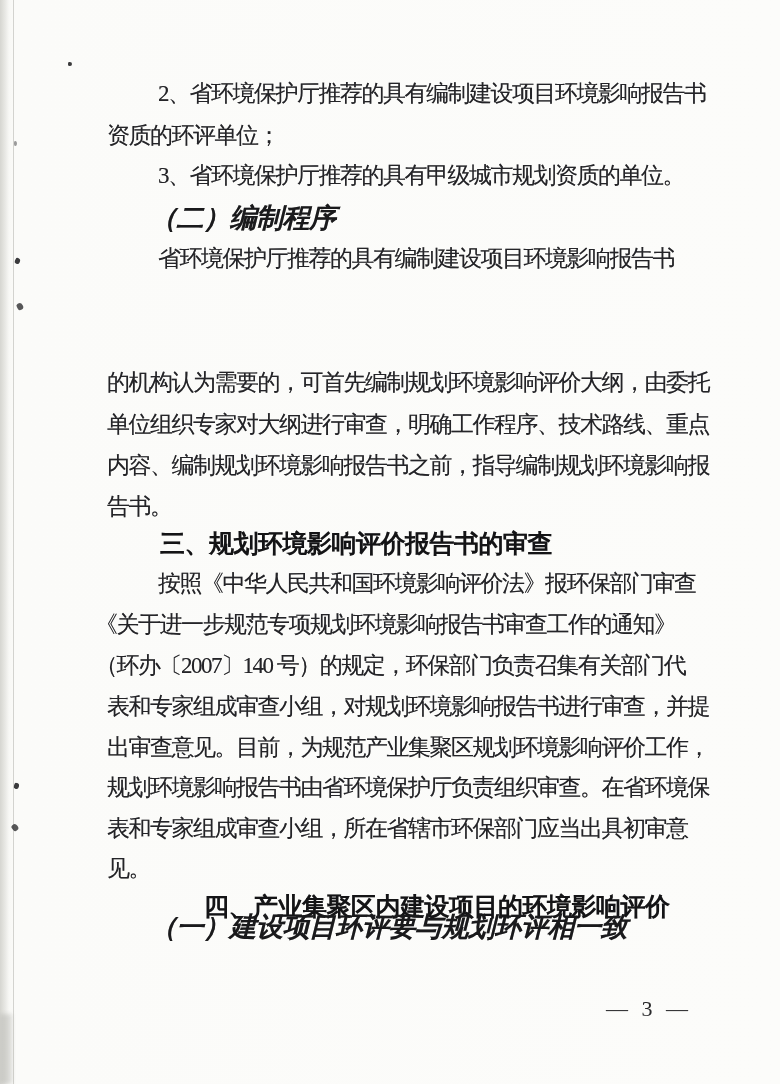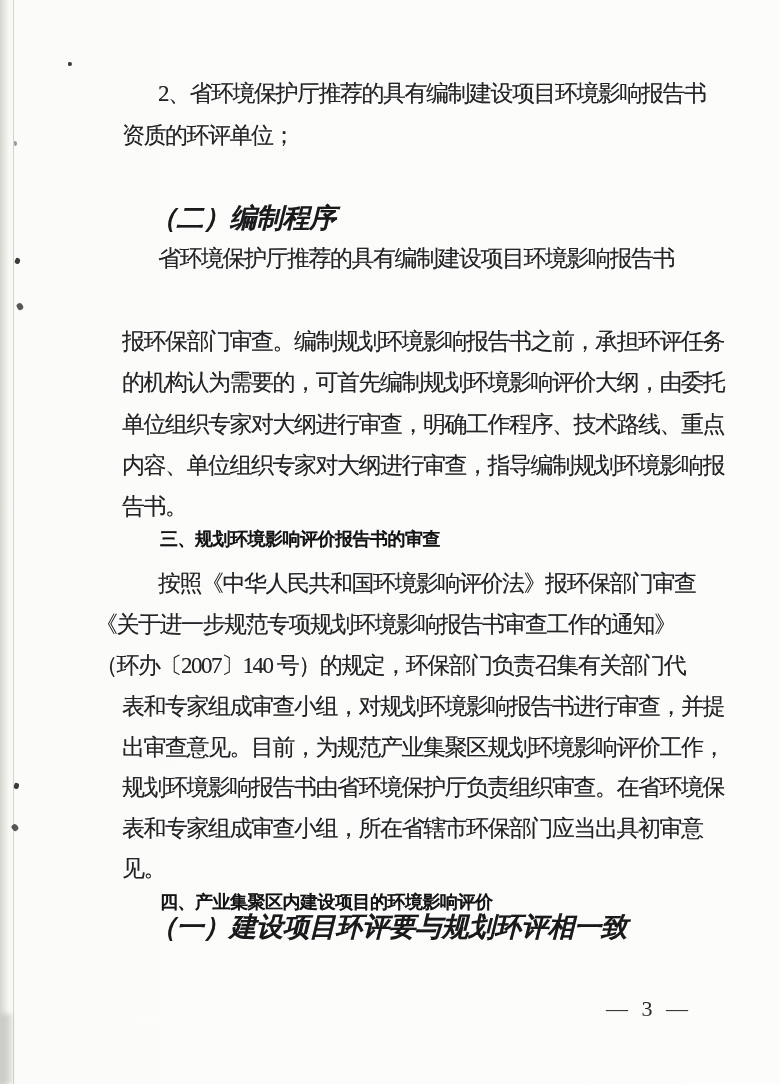--- a/index.html
+++ b/index.html
@@ -47,7 +47,7 @@
     color:#242428;
     text-shadow:0 0 .5px rgba(30,30,30,.45);
   }
-  .body-left{left:122px;}
+  .body-left{left:107px;}
   .indent{left:158px;}
   .hang{left:95px;}
   .heading{

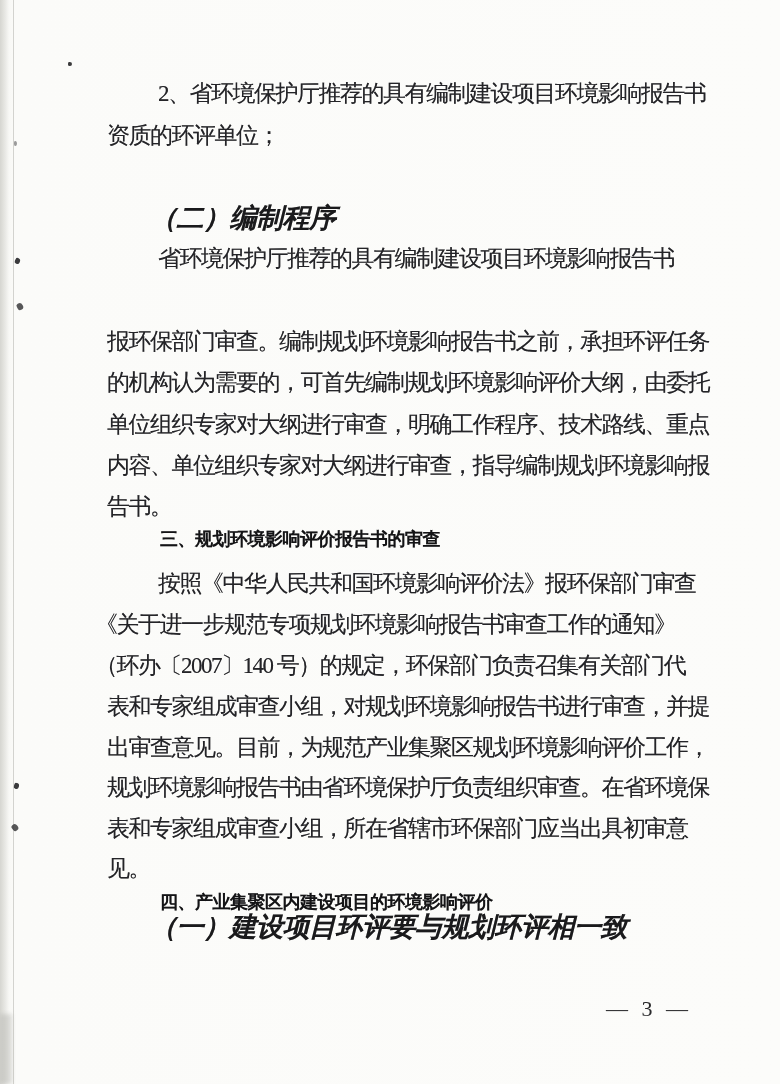--- a/index.html
+++ b/index.html
@@ -115,6 +115,7 @@
 
   <div class="line indent" id="line-0">2、省环境保护厅推荐的具有编制建设项目环境影响报告书</div>
   <div class="line body-left" id="line-1">资质的环评单位；</div>
+  <div class="line indent" id="line-2">3、省环境保护厅推荐的具有甲级城市规划资质的单位。</div>
   <div class="line subhead" id="line-3">（二）编制程序</div>
   <div class="line indent" id="line-4">省环境保护厅推荐的具有编制建设项目环境影响报告书</div>
   <div class="line body-left" id="line-6">报环保部门审查。编制规划环境影响报告书之前，承担环评任务</div>

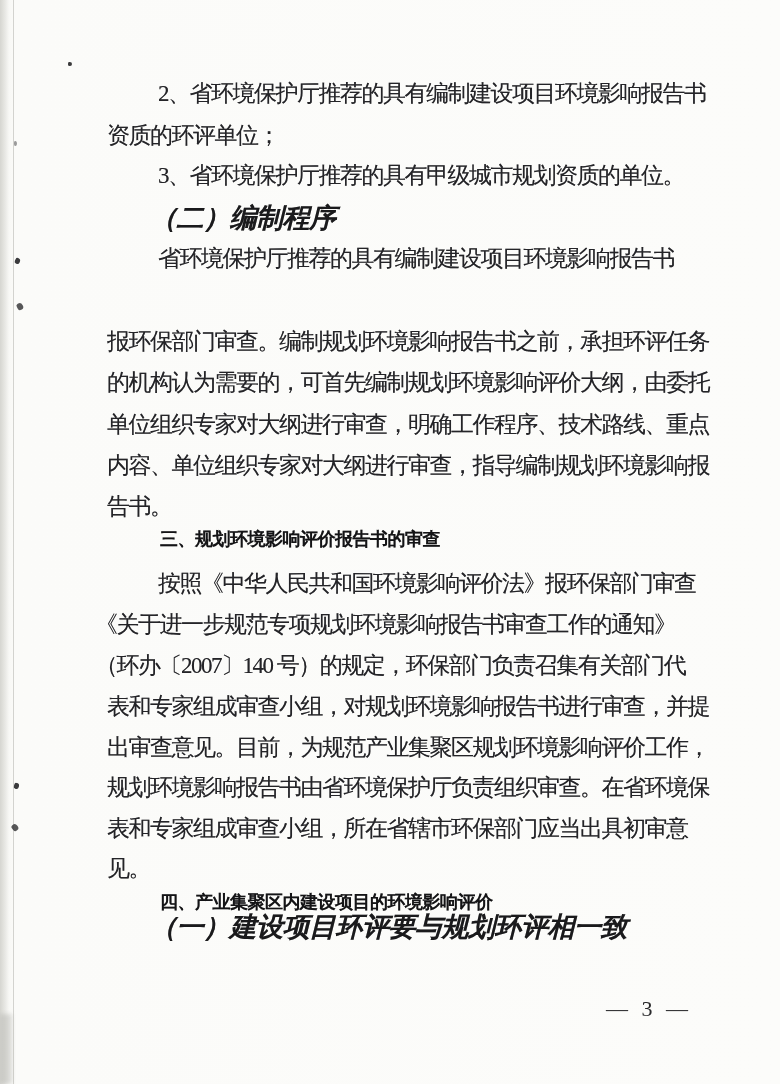--- a/index.html
+++ b/index.html
@@ -118,7 +118,6 @@
   <div class="line indent" id="line-2">3、省环境保护厅推荐的具有甲级城市规划资质的单位。</div>
   <div class="line subhead" id="line-3">（二）编制程序</div>
   <div class="line indent" id="line-4">省环境保护厅推荐的具有编制建设项目环境影响报告书</div>
-  <div class="line body-left" id="line-6">报环保部门审查。编制规划环境影响报告书之前，承担环评任务</div>
   <div class="line body-left" id="line-7">的机构认为需要的，可首先编制规划环境影响评价大纲，由委托</div>
   <div class="line body-left" id="line-8">单位组织专家对大纲进行审查，明确工作程序、技术路线、重点</div>
   <div class="line body-left" id="line-9">内容、单位组织专家对大纲进行审查，指导编制规划环境影响报</div>

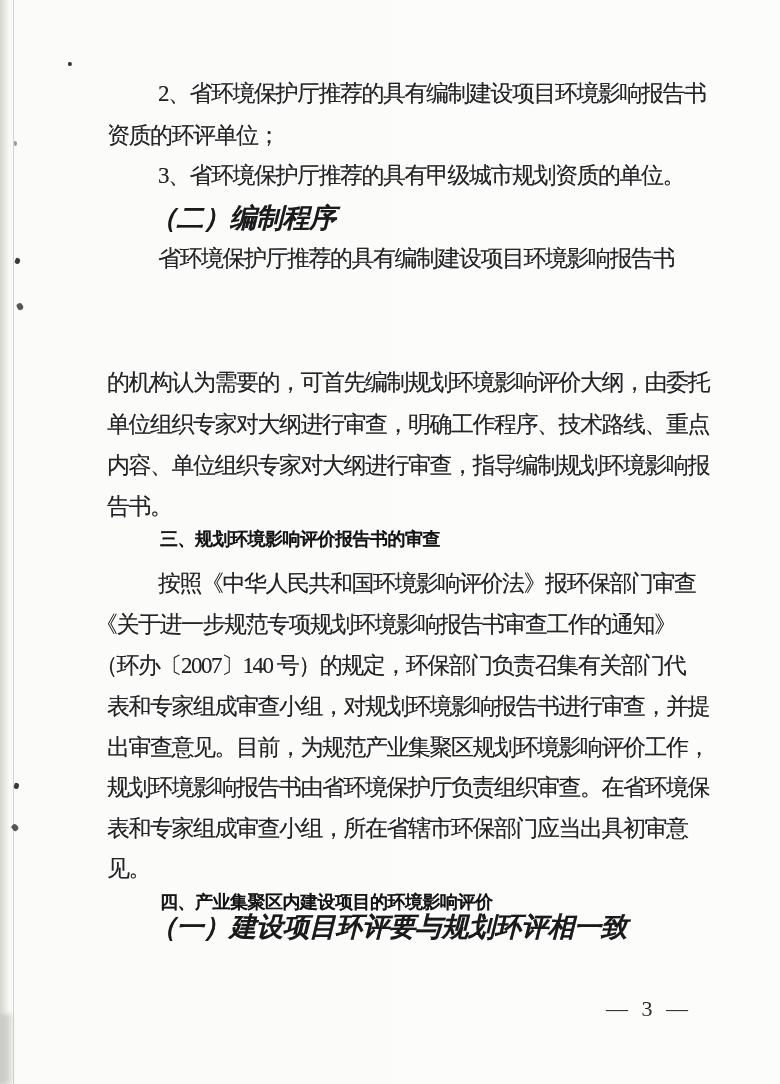--- a/index.html
+++ b/index.html
@@ -120,7 +120,7 @@
   <div class="line indent" id="line-4">省环境保护厅推荐的具有编制建设项目环境影响报告书</div>
   <div class="line body-left" id="line-7">的机构认为需要的，可首先编制规划环境影响评价大纲，由委托</div>
   <div class="line body-left" id="line-8">单位组织专家对大纲进行审查，明确工作程序、技术路线、重点</div>
-  <div class="line body-left" id="line-9">内容、单位组织专家对大纲进行审查，指导编制规划环境影响报</div>
+  <div class="line body-left" id="line-9">内容、编制规划环境影响报告书之前，指导编制规划环境影响报</div>
   <div class="line body-left" id="line-10">告书。</div>
   <div class="line heading" id="line-11">三、规划环境影响评价报告书的审查</div>
   <div class="line indent" id="line-12">按照《中华人民共和国环境影响评价法》报环保部门审查</div>

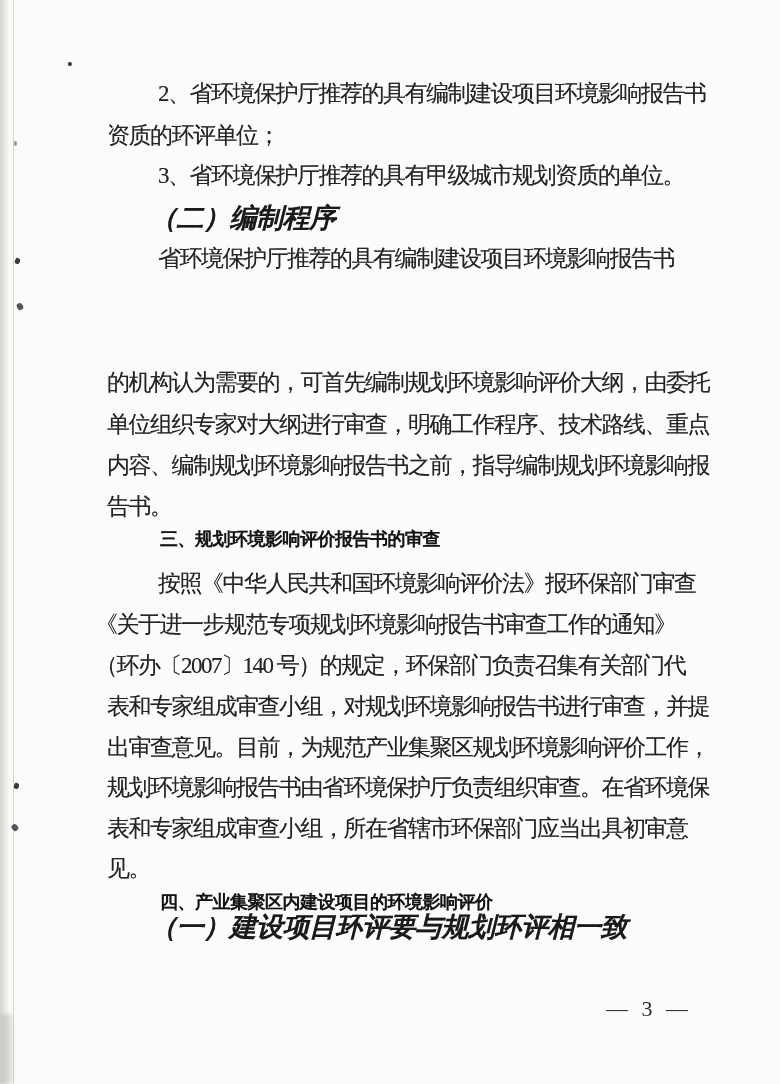--- a/index.html
+++ b/index.html
@@ -54,7 +54,7 @@
     left:160px;
     font-family:"Liberation Sans",sans-serif;
     font-weight:700;
-    font-size:18px;
+    font-size:25px;
     letter-spacing:-.5px;
     color:#141416;
   }

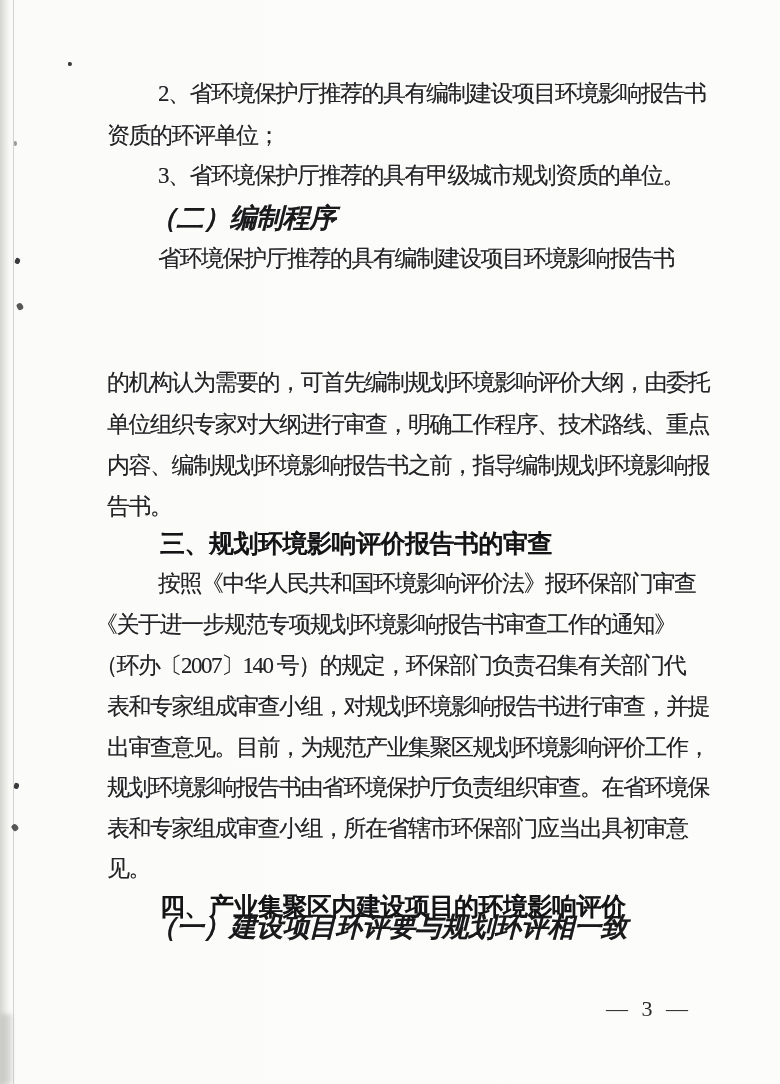--- a/index.html
+++ b/index.html
@@ -86,7 +86,7 @@
   #line-17{top:772px;}
   #line-18{top:813px;}
   #line-19{top:853px;}
-  #line-20{top:890px;}
+  #line-20{top:890px;margin-left:44px;}
   #line-21{top:909px;}
 
   .page-num{

